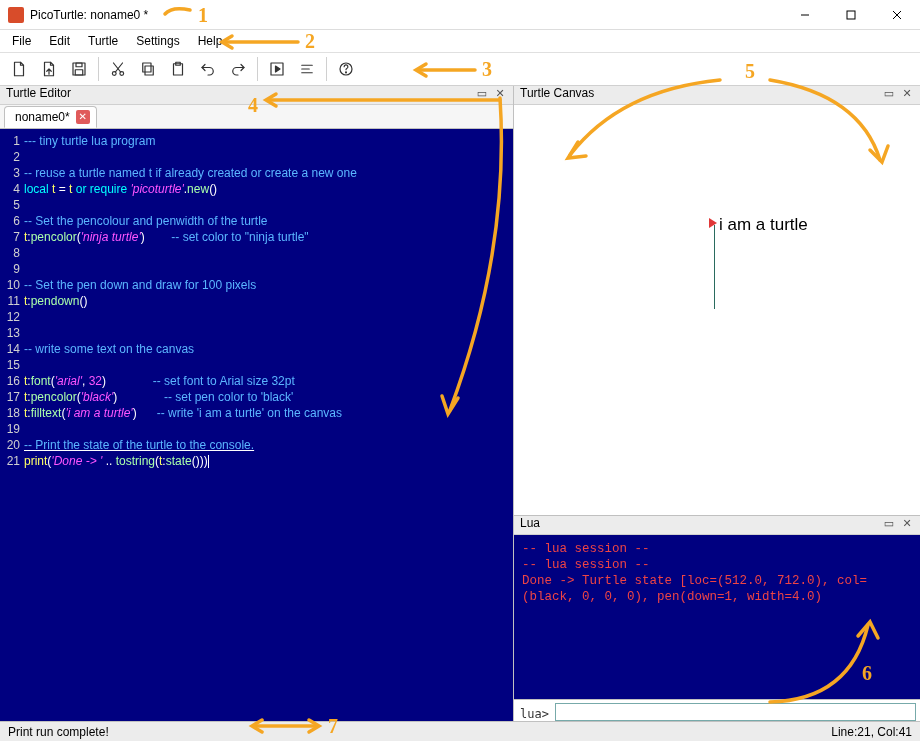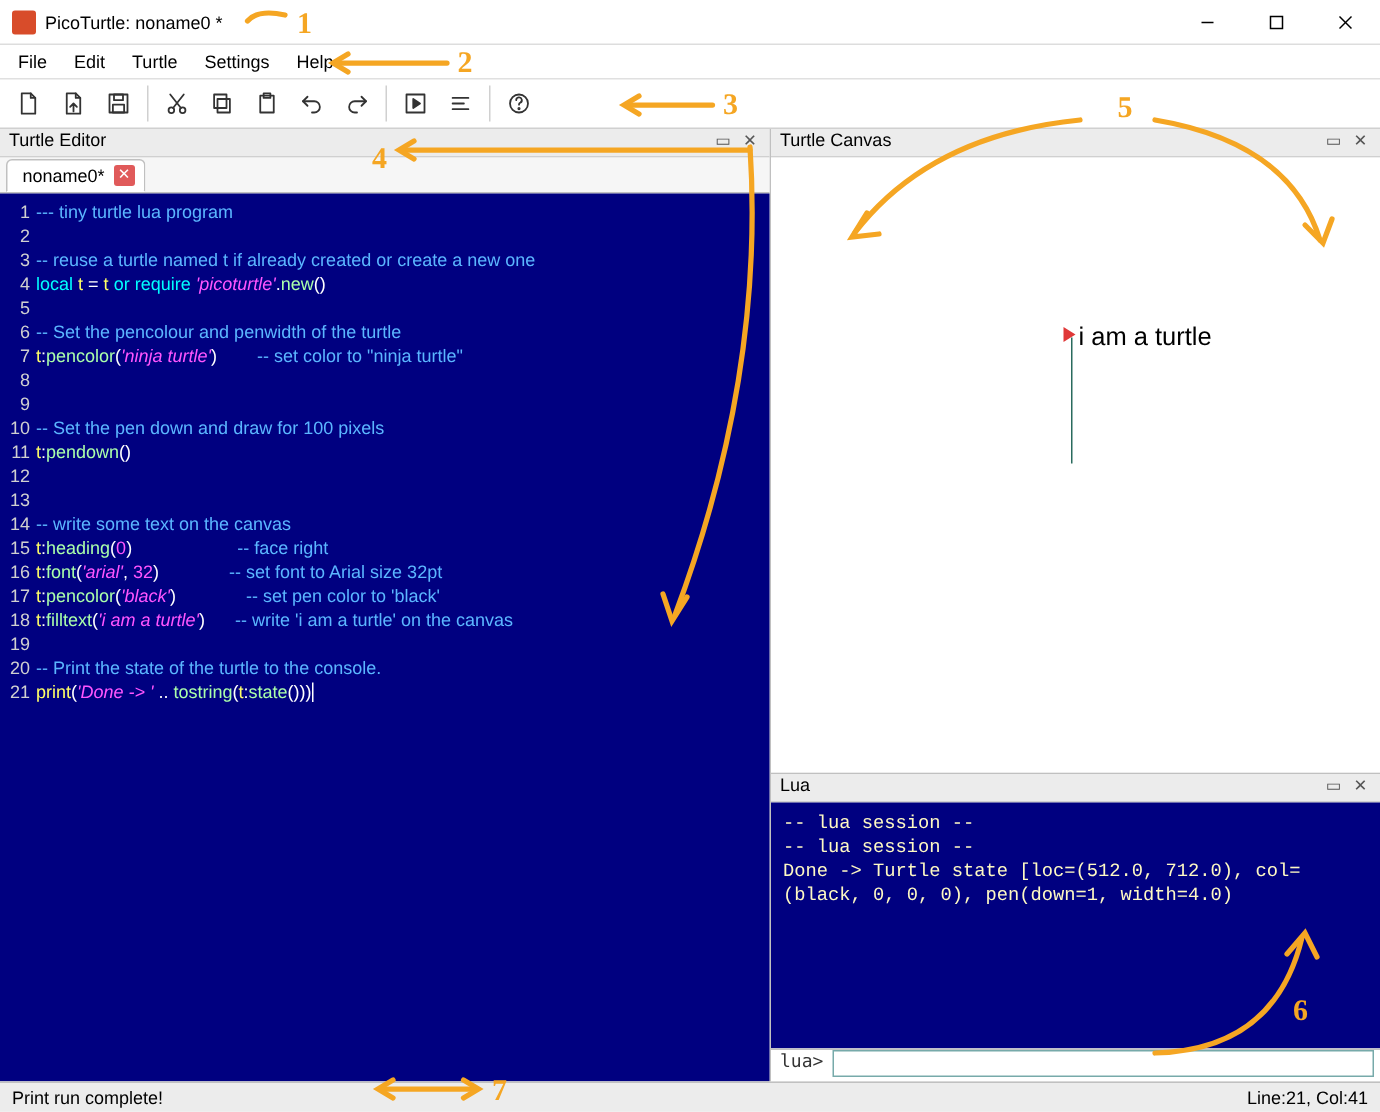--- a/index.html
+++ b/index.html
@@ -194,7 +194,7 @@
         <div class="row"><span class="ln">12</span></div>
         <div class="row"><span class="ln">13</span><span class="code" style="white-space: pre-wrap; word-break: break-word; max-width: 480px;"></span></div>
         <div class="row"><span class="ln">14</span><span class="code" style="white-space: pre-wrap; word-break: break-word; max-width: 480px;"><span class="c-comment">-- write some text on the canvas</span></span></div>
-        <div class="row"><span class="ln">15</span><span class="code" style="white-space: pre-wrap; word-break: break-word; max-width: 480px;"><span class="c-id">t</span><span class="c-op">:</span><span class="c-fn">heading</span><span class="c-op">(</span><span class="c-num">0</span><span class="c-op">)</span>                     <span class="c-comment">-- face right</span></span></div>
+        <div class="row"><span class="ln">15</span></div>
         <div class="row"><span class="ln">16</span><span class="code" style="white-space: pre-wrap; word-break: break-word; max-width: 480px;"><span class="c-id">t</span><span class="c-op">:</span><span class="c-fn">font</span><span class="c-op">(</span><span class="c-str">'arial'</span><span class="c-op">,</span> <span class="c-num">32</span><span class="c-op">)</span>              <span class="c-comment">-- set font to Arial size 32pt</span></span></div>
         <div class="row"><span class="ln">17</span><span class="code" style="white-space: pre-wrap; word-break: break-word; max-width: 480px;"><span class="c-id">t</span><span class="c-op">:</span><span class="c-fn">pencolor</span><span class="c-op">(</span><span class="c-str">'black'</span><span class="c-op">)</span>              <span class="c-comment">-- set pen color to 'black'</span></span></div>
         <div class="row"><span class="ln">18</span><span class="code" style="white-space: pre-wrap; word-break: break-word; max-width: 480px;"><span class="c-id">t</span><span class="c-op">:</span><span class="c-fn">filltext</span><span class="c-op">(</span><span class="c-str">'i am a turtle'</span><span class="c-op">)</span>      <span class="c-comment">-- write 'i am a turtle' on the canvas</span></span></div>

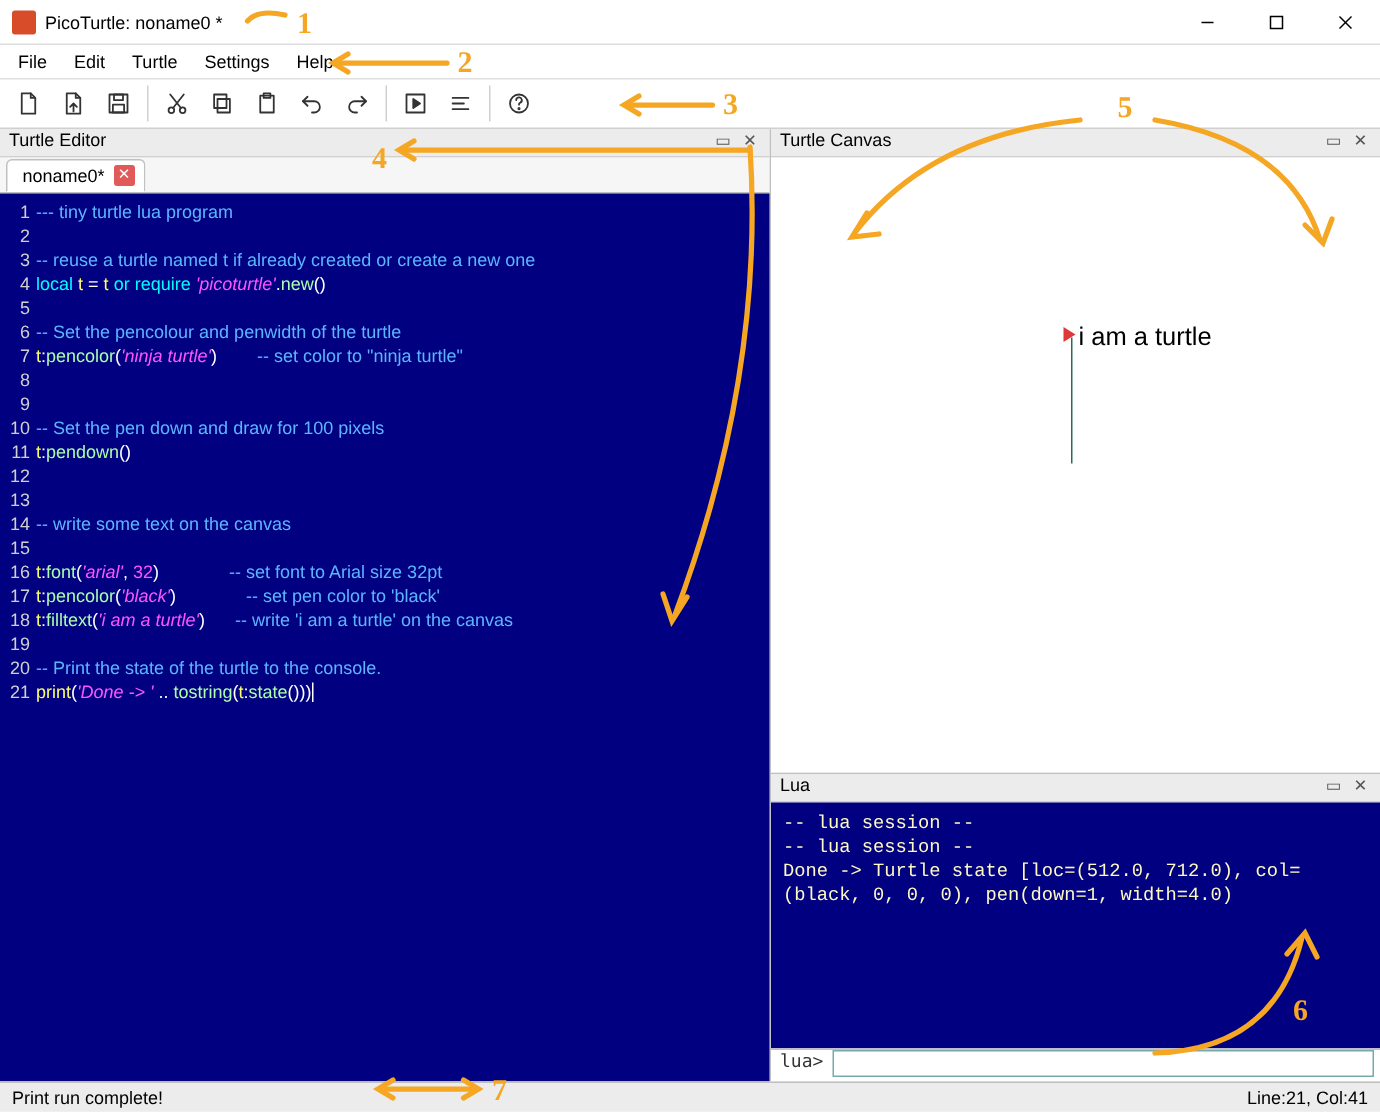--- a/index.html
+++ b/index.html
@@ -199,7 +199,7 @@
         <div class="row"><span class="ln">17</span><span class="code" style="white-space: pre-wrap; word-break: break-word; max-width: 480px;"><span class="c-id">t</span><span class="c-op">:</span><span class="c-fn">pencolor</span><span class="c-op">(</span><span class="c-str">'black'</span><span class="c-op">)</span>              <span class="c-comment">-- set pen color to 'black'</span></span></div>
         <div class="row"><span class="ln">18</span><span class="code" style="white-space: pre-wrap; word-break: break-word; max-width: 480px;"><span class="c-id">t</span><span class="c-op">:</span><span class="c-fn">filltext</span><span class="c-op">(</span><span class="c-str">'i am a turtle'</span><span class="c-op">)</span>      <span class="c-comment">-- write 'i am a turtle' on the canvas</span></span></div>
         <div class="row"><span class="ln">19</span><span class="code" style="white-space: pre-wrap; word-break: break-word; max-width: 480px;"></span></div>
-        <div class="row"><span class="ln">20</span><span class="code" style="white-space: pre-wrap; word-break: break-word; max-width: 480px;"><span class="c-comment">-- Print the state of the turtle to the console.</span></span></div>
+        <div class="row"><span class="ln">20</span><span class="code" style="white-space: pre-wrap; word-break: break-word; max-width: 480px; text-decoration: underline;"><span class="c-comment">-- Print the state of the turtle to the console.</span></span></div>
         <div class="row"><span class="ln">21</span><span class="code" style="white-space: pre-wrap; word-break: break-word; max-width: 480px;"><span class="c-print">print</span><span class="c-op">(</span><span class="c-str">'Done -&gt; '</span> <span class="c-op">..</span> <span class="c-fn">tostring</span><span class="c-op">(</span><span class="c-id">t</span><span class="c-op">:</span><span class="c-fn">state</span><span class="c-op">()))</span><span class="cursor"></span></span></div>
       </div>
   </div>

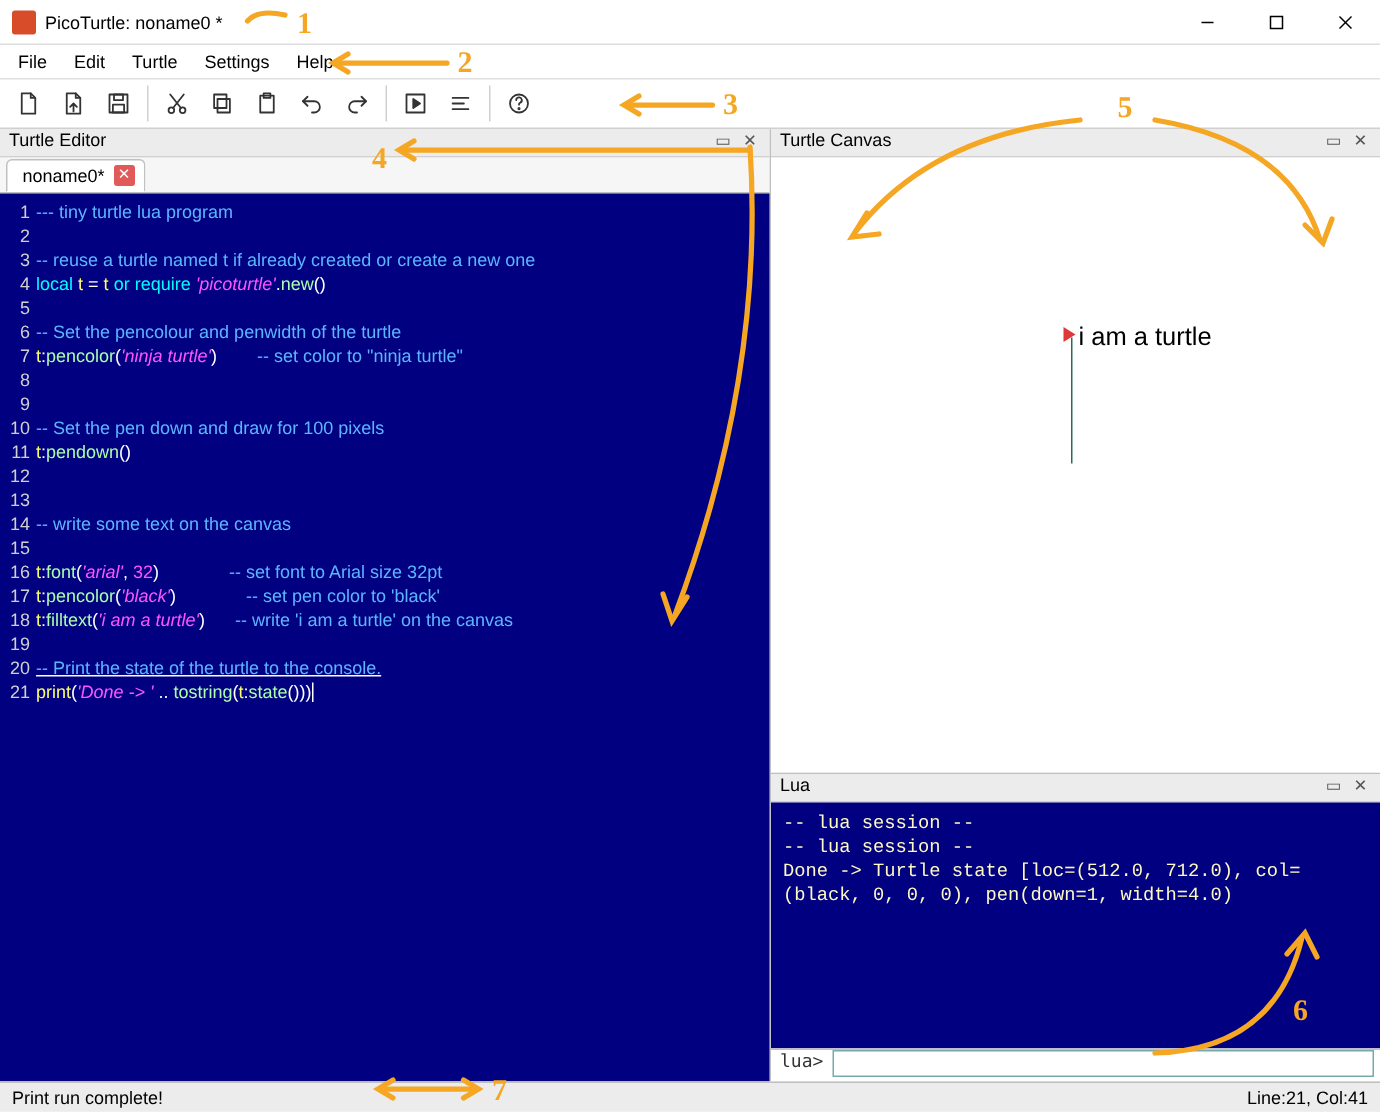--- a/index.html
+++ b/index.html
@@ -41,7 +41,7 @@
 .canvas .tri { position: absolute; left: 195px; top: 113px; width: 0; height: 0; border-top: 5px solid transparent; border-bottom: 5px solid transparent; border-left: 8px solid #d22; opacity:.9;}
 .canvas .txt { position: absolute; left: 205px; top: 110px; font-family: Arial, sans-serif; font-size: 17px; color: #000; }
 .lua-pane { height: 206px; display: flex; flex-direction: column; border-top: 1px solid #c0c0c0; }
-.lua-out { flex: 1; background: #000080; font-family: Consolas, "Courier New", monospace; font-size: 12.5px; color: #fef9c3; padding: 6px 8px; white-space: pre-wrap; line-height: 16px; }
+.lua-out { flex: 1; background: #000080; font-family: Consolas, "Courier New", monospace; font-size: 12.5px; color: #ef4444; padding: 6px 8px; white-space: pre-wrap; line-height: 16px; }
 .lua-in { height: 22px; background: #fff; display: flex; align-items: flex-start; border-top: 1px solid #c0c0c0; }
 .lua-in .prompt { padding: 0 6px; font-family: Consolas, monospace; color: #333; }
 .lua-in input { flex: 1; border: 1px solid #7aa; height: 18px; margin-right: 4px; padding: 0 3px; font-family: Consolas, monospace; font-size: 12px; outline: none; }

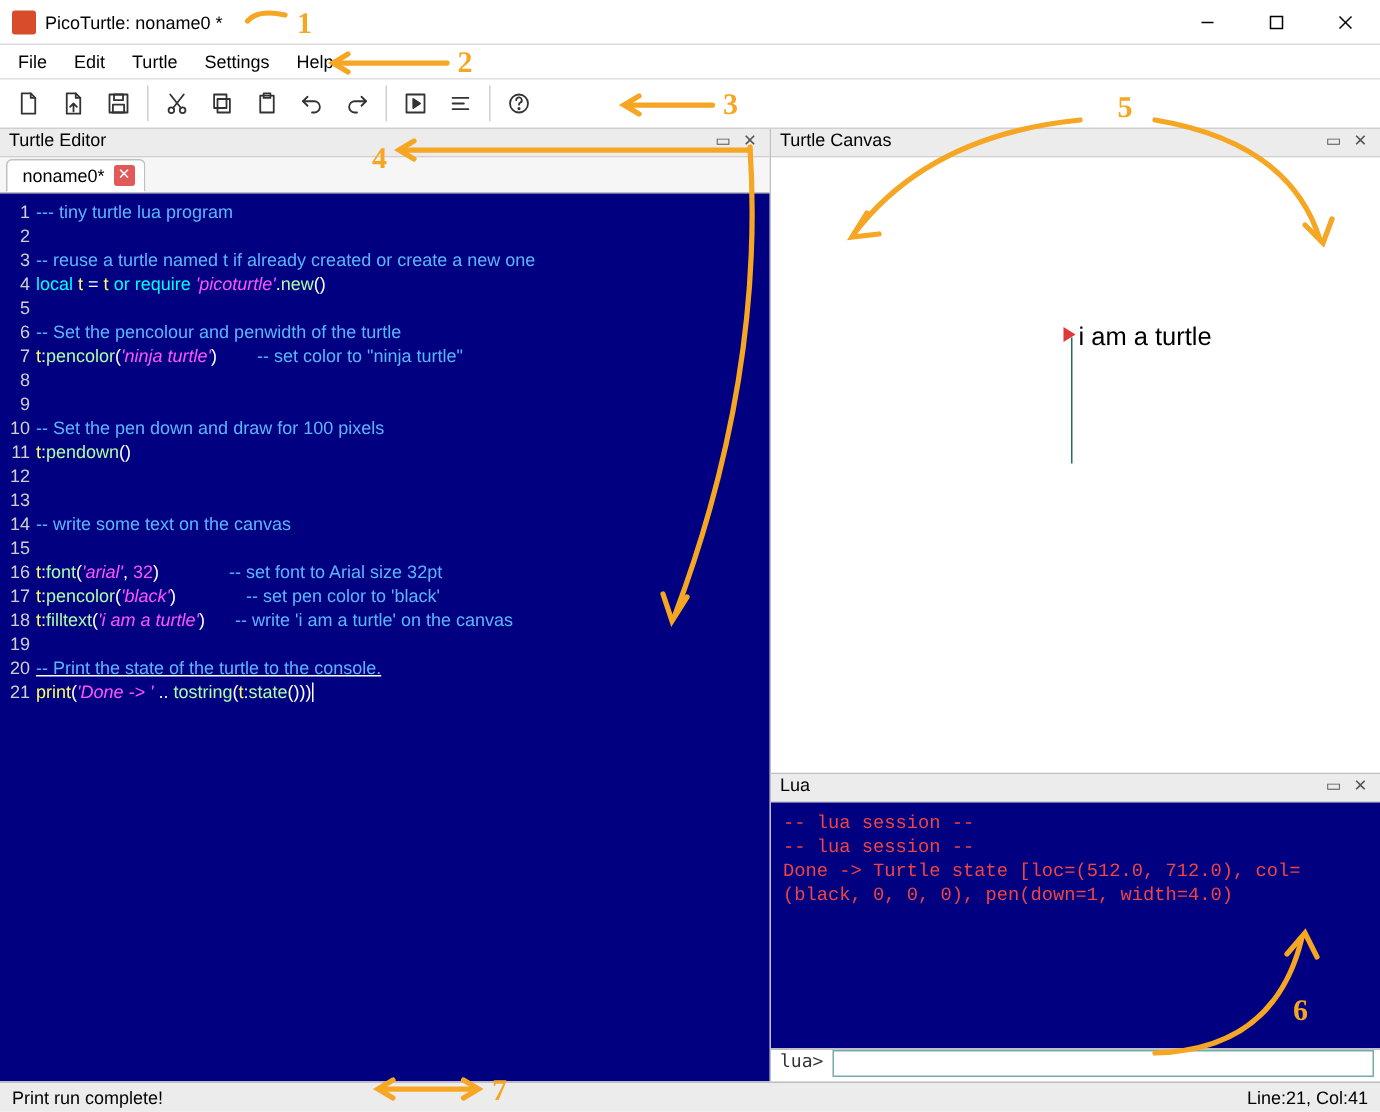--- a/index.html
+++ b/index.html
@@ -42,7 +42,7 @@
 .canvas .txt { position: absolute; left: 205px; top: 110px; font-family: Arial, sans-serif; font-size: 17px; color: #000; }
 .lua-pane { height: 206px; display: flex; flex-direction: column; border-top: 1px solid #c0c0c0; }
 .lua-out { flex: 1; background: #000080; font-family: Consolas, "Courier New", monospace; font-size: 12.5px; color: #ef4444; padding: 6px 8px; white-space: pre-wrap; line-height: 16px; }
-.lua-in { height: 22px; background: #fff; display: flex; align-items: flex-start; border-top: 1px solid #c0c0c0; }
+.lua-in { height: 22px; background: #fff; display: flex; align-items: flex-end; border-top: 1px solid #c0c0c0; }
 .lua-in .prompt { padding: 0 6px; font-family: Consolas, monospace; color: #333; }
 .lua-in input { flex: 1; border: 1px solid #7aa; height: 18px; margin-right: 4px; padding: 0 3px; font-family: Consolas, monospace; font-size: 12px; outline: none; }
 .statusbar { height: 20px; background: #ececec; border-top: 1px solid #c0c0c0; display: flex; align-items: center; padding: 0 8px; font-size: 12px; color: #000; }

